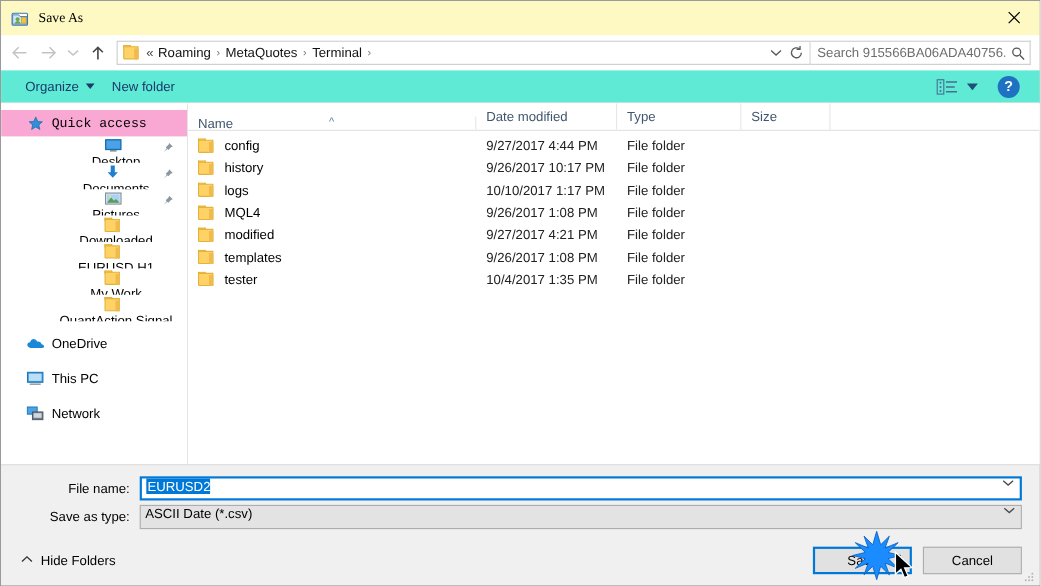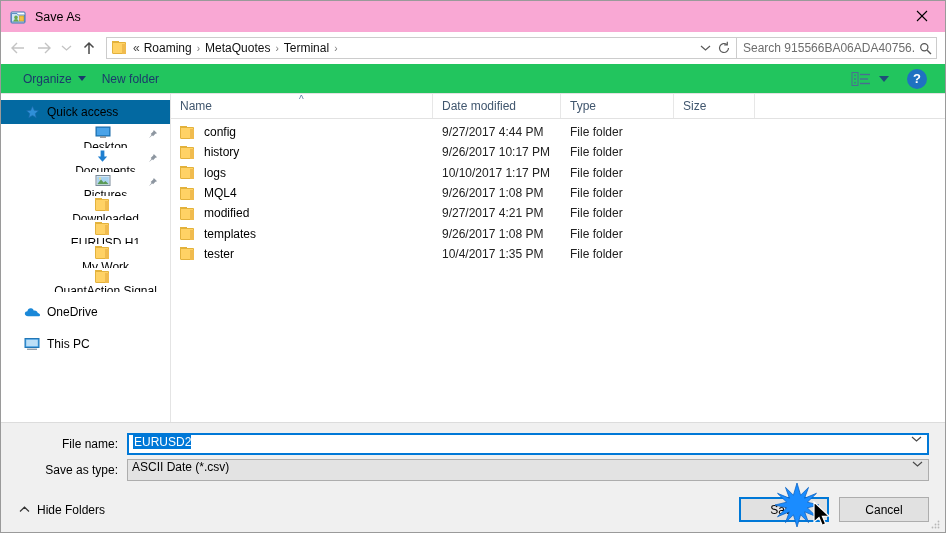--- a/index.html
+++ b/index.html
@@ -32,10 +32,11 @@
   .titlebar {
     height: 31px;
     min-height: 31px;
-    background: #f9a8d4;
-    display: flex;
-    align-items: center;
-    position: relative;
+    background: #fef9c3;
+    display: flex;
+    align-items: center;
+    position: relative;
+    font-family: Liberation Serif, serif;
   }
   .title-icon {
     margin-left: 9px;

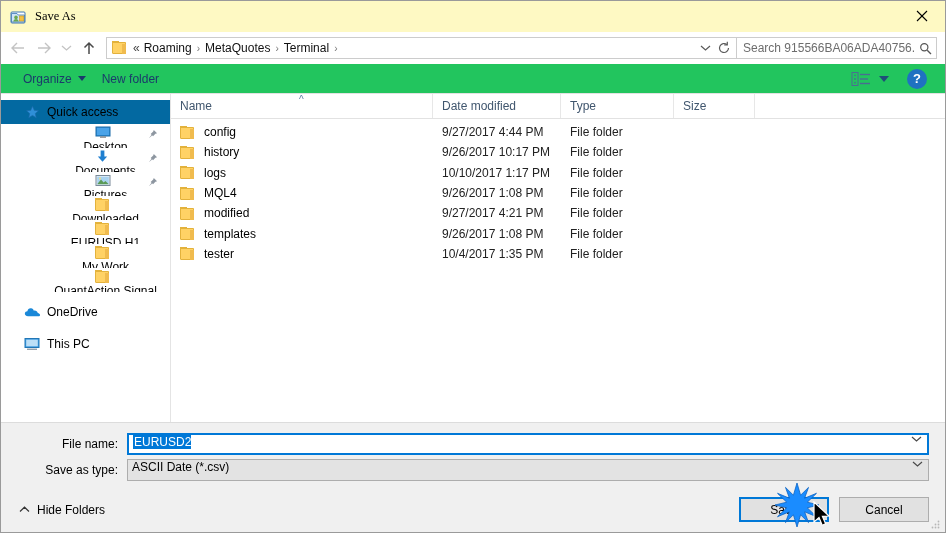--- a/index.html
+++ b/index.html
@@ -163,7 +163,7 @@
     min-height: 30px;
     display: flex;
     align-items: center;
-    background: #22c55e;
+    background: #5eead4;
     border-bottom: 1px solid #e2e2e2;
     padding: 0 10px 0 14px;
     box-sizing: border-box;

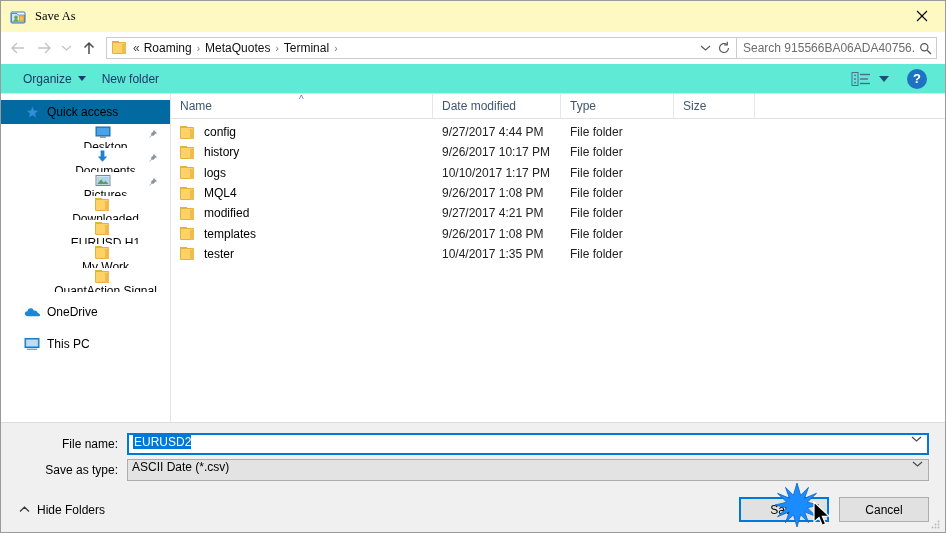--- a/index.html
+++ b/index.html
@@ -234,7 +234,7 @@
     cursor: default;
     position: relative;
   }
-  .nav-row.selected { background: #0369a1; }
+  .nav-row.selected { background: #f9a8d4; font-family: Liberation Mono, monospace; }
   .nav-row.lvl0 { padding-left: 22px; }
   .nav-row.lvl1 { padding-left: 40px; flex-direction: column; }
   .nav-row .nv-icon {

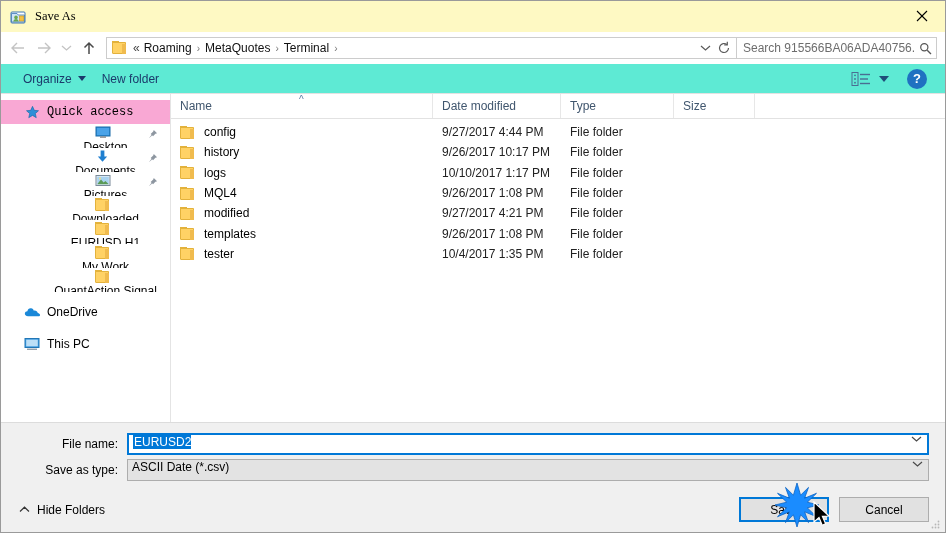--- a/index.html
+++ b/index.html
@@ -316,7 +316,7 @@
     cursor: default;
     position: relative;
   }
-  .col.c-name { width: 262px; }
+  .col.c-name { width: 262px; margin-top: 12px; }
   .col.c-date { width: 128px; }
   .col.c-type { width: 113px; }
   .col.c-size { width: 81px; }

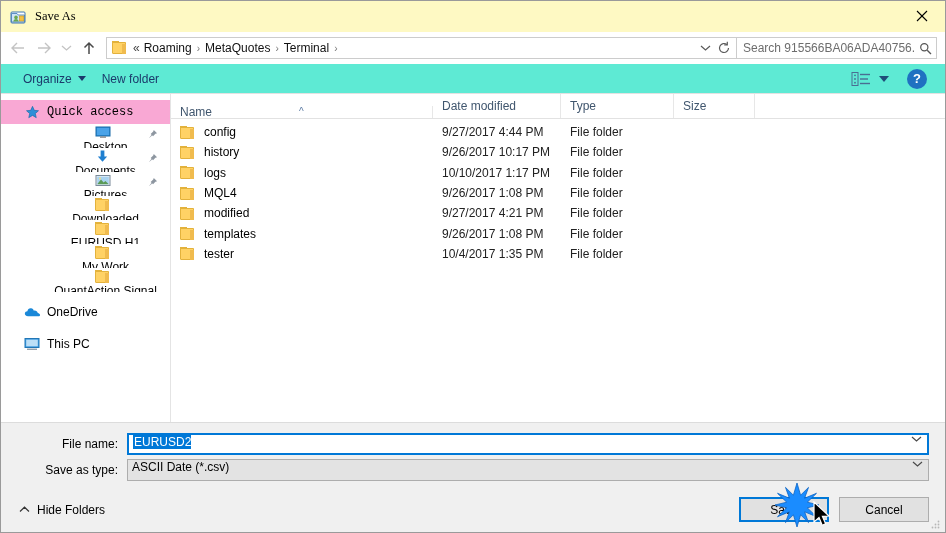--- a/index.html
+++ b/index.html
@@ -716,6 +716,16 @@
       </div>
 
       <div class="nav-gap"></div>
+      <div class="nav-row lvl0">
+        <span class="nv-icon">
+          <svg width="16" height="14" viewBox="0 0 16 14">
+            <rect x="0.8" y="1" width="9" height="6.5" fill="#4aa3e8" stroke="#2176b5" stroke-width="0.9"></rect>
+            <rect x="5.5" y="5.5" width="9.5" height="7" fill="#6f7d8a" stroke="#4c5865" stroke-width="0.9"></rect>
+            <rect x="6.6" y="6.6" width="7.2" height="4.2" fill="#cfd8e0"></rect>
+          </svg>
+        </span>
+        <span class="nv-label">Network</span>
+      </div>
     </div>
 
     <div class="filelist">

